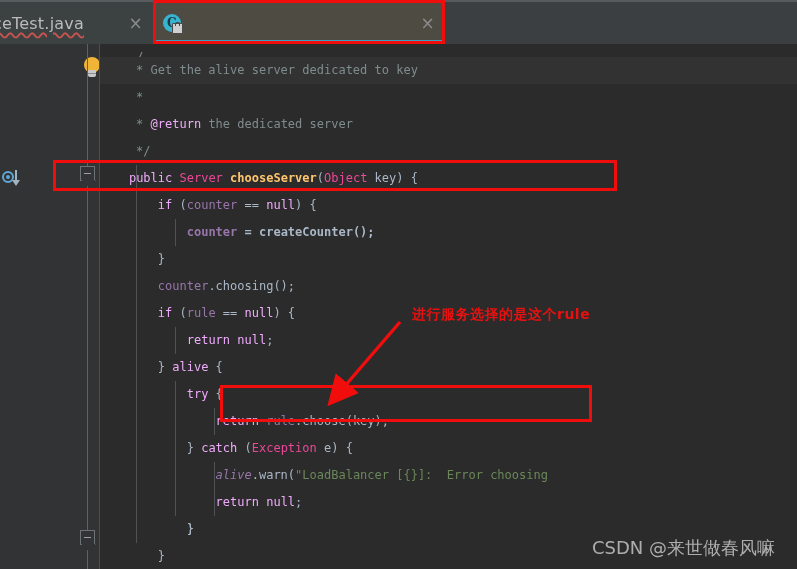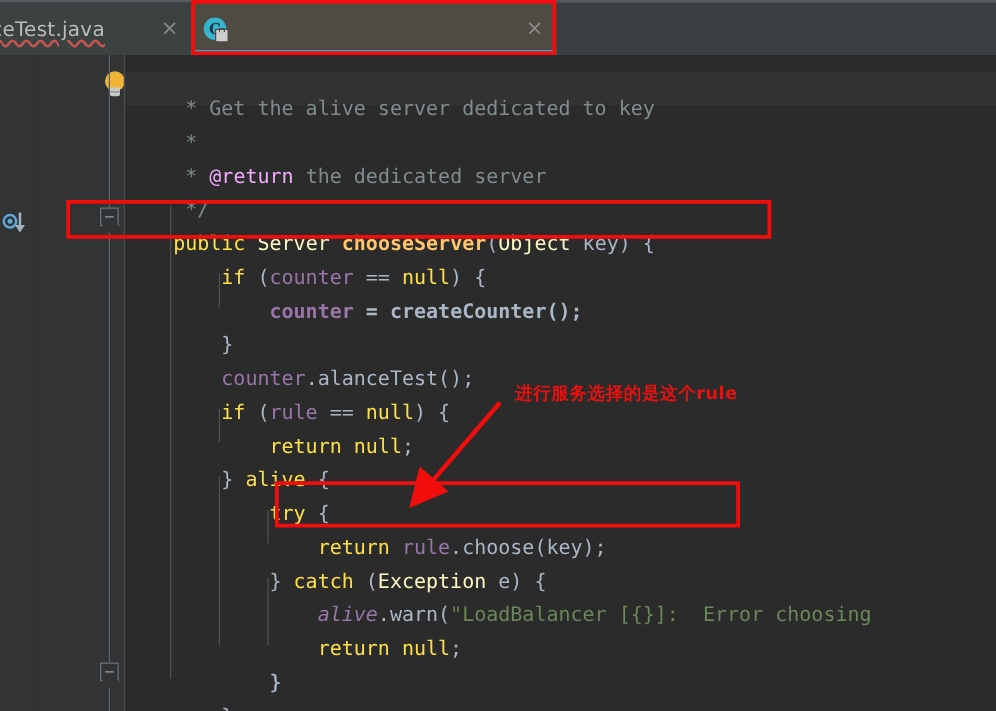--- a/index.html
+++ b/index.html
@@ -257,10 +257,9 @@
     line-height: 27px;
     white-space: pre;
     font-family: "DejaVu Sans Mono", monospace;
-    font-size: 16px;
+    font-size: 12px;
     letter-spacing: 0px;
     color: #a9b7c6;
-    margin-top: 16px;
   }
   .hl-line {
     position: absolute;

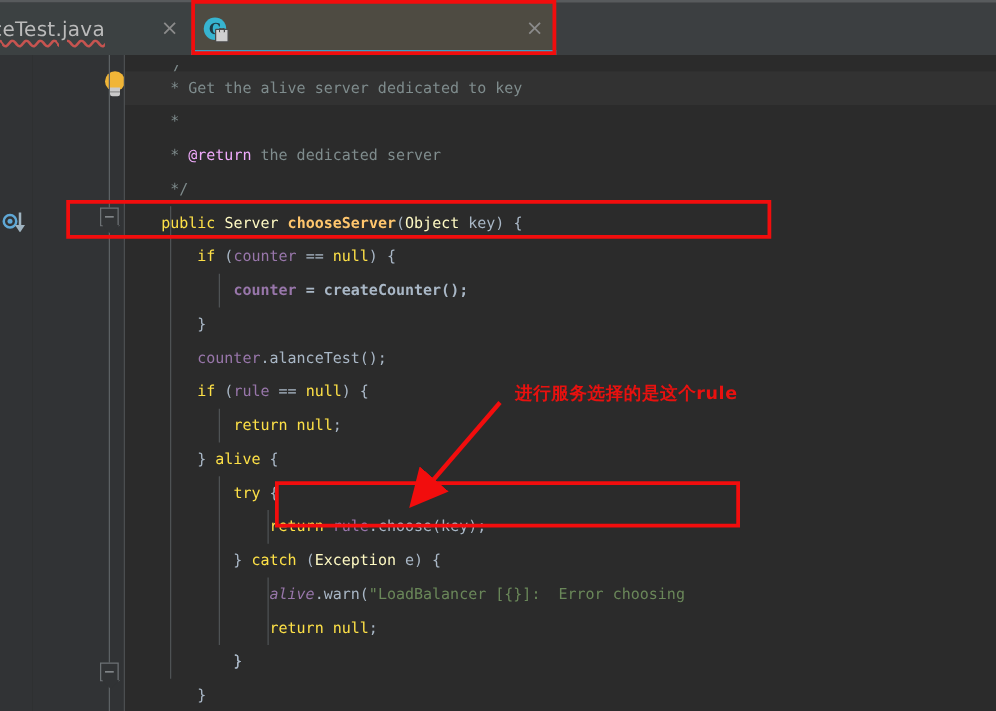--- a/index.html
+++ b/index.html
@@ -274,7 +274,7 @@
   }
 
   
-  .t-kw      { color: #fde047; }
+  .t-kw      { color: #f0abfc; }
   .t-type    { color: #fef9c3; }
   .t-method  { color: #ffc66d; font-weight: bold; }
   .t-field   { color: #9876aa; }

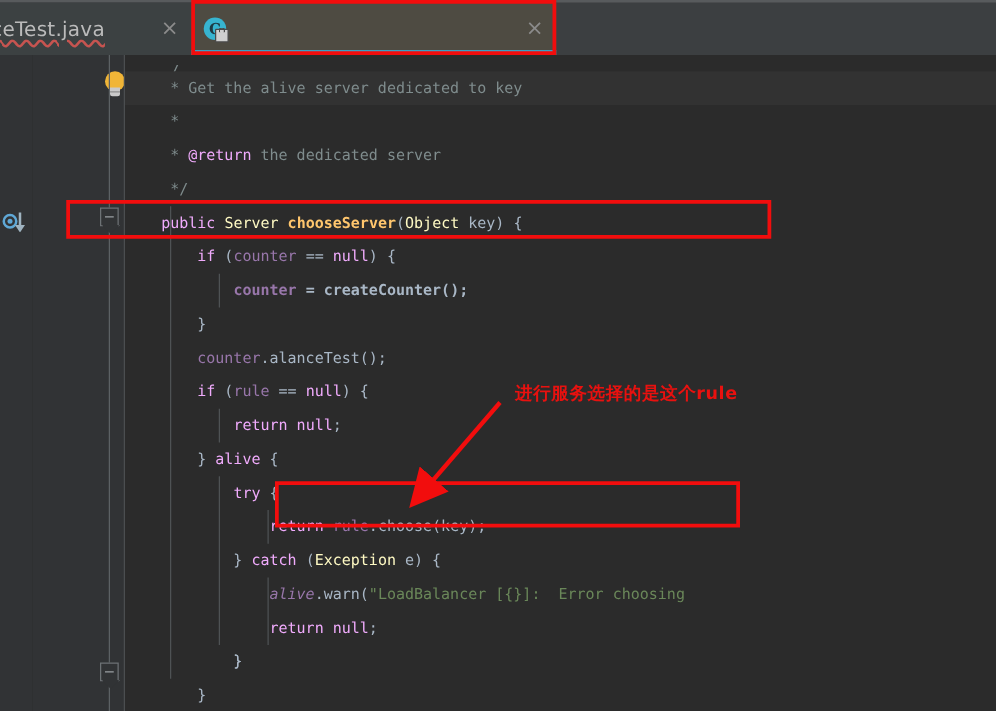--- a/index.html
+++ b/index.html
@@ -275,7 +275,7 @@
 
   
   .t-kw      { color: #f0abfc; }
-  .t-type    { color: #fef9c3; }
+  .t-type    { color: #ec4899; }
   .t-method  { color: #ffc66d; font-weight: bold; }
   .t-field   { color: #9876aa; }
   .t-static  { color: #9876aa; font-style: italic; }

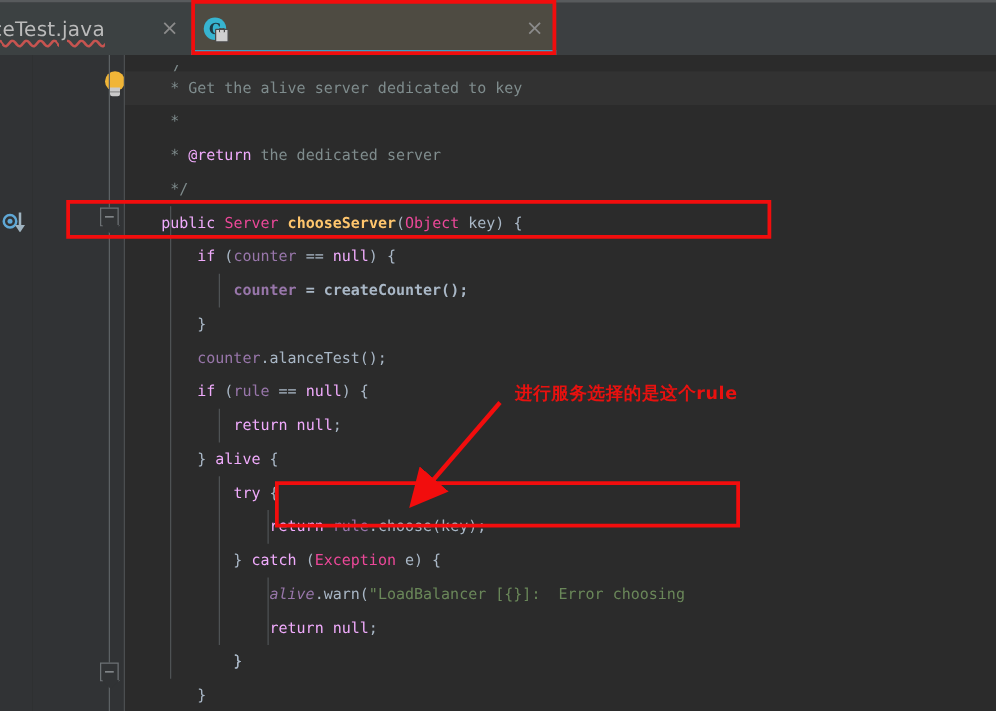--- a/index.html
+++ b/index.html
@@ -382,7 +382,7 @@
           <div class="line" style="top: 148px;"><span class="t-plain">        </span><span class="t-kw">if</span><span class="t-plain"> (</span><span class="t-field">counter</span><span class="t-plain"> == </span><span class="t-kw">null</span><span class="t-plain">) {</span></div>
           <div class="line" style="top: 175px; font-weight: bold;"><span class="t-plain">            </span><span class="t-field">counter</span><span class="t-plain"> = </span><span class="t-call">createCounter</span><span class="t-plain">();</span></div>
           <div class="line" style="top: 202px;"><span class="t-plain">        }</span></div>
-          <div class="line" style="top: 229px;"><span class="t-plain">        </span><span class="t-field">counter</span><span class="t-plain">.alanceTest();</span></div>
+          <div class="line" style="top: 229px;"><span class="t-plain">        </span><span class="t-field">counter</span><span class="t-plain">.choosing();</span></div>
           <div class="line" style="top: 256px;"><span class="t-plain">        </span><span class="t-kw">if</span><span class="t-plain"> (</span><span class="t-field">rule</span><span class="t-plain"> == </span><span class="t-kw">null</span><span class="t-plain">) {</span></div>
           <div class="line" style="top: 283px;"><span class="t-plain">            </span><span class="t-kw">return</span><span class="t-plain"> </span><span class="t-kw">null</span><span class="t-plain">;</span></div>
           <div class="line" style="top: 310px;"><span class="t-plain">        } </span><span class="t-kw">alive</span><span class="t-plain"> {</span></div>

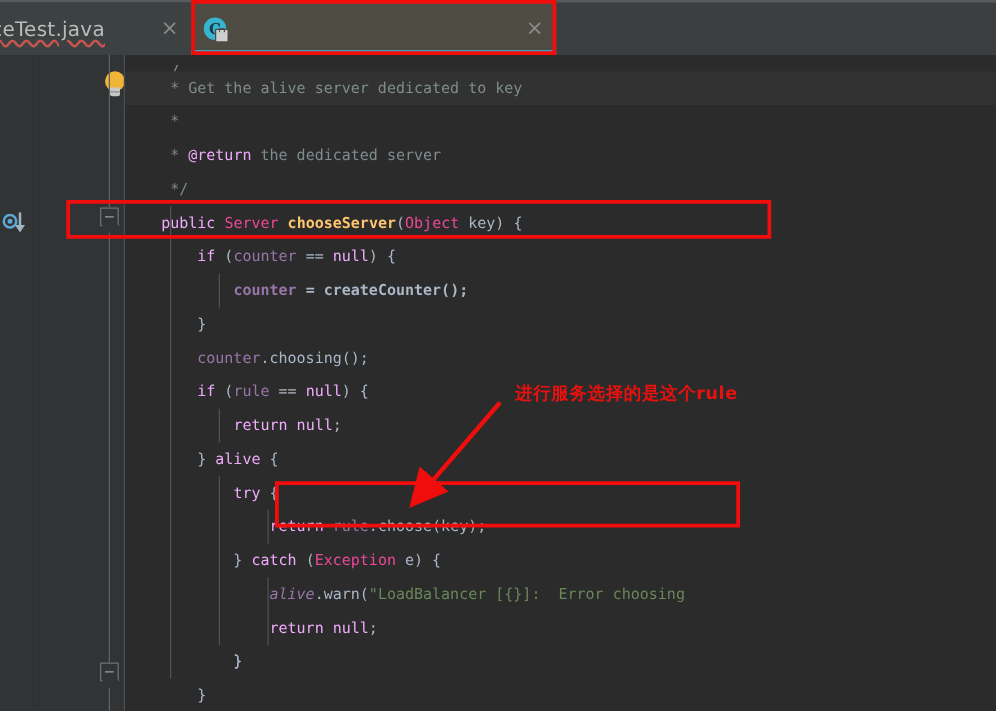--- a/index.html
+++ b/index.html
@@ -421,6 +421,7 @@
 
   <div class="annot-text" id="annot-note" style="left: 412px; top: 306px;">进行服务选择的是这个rule</div>
 
+  <div class="watermark" id="watermark" style="left: 592px; top: 536px;">CSDN @来世做春风嘛</div>
 
 </div>
 

